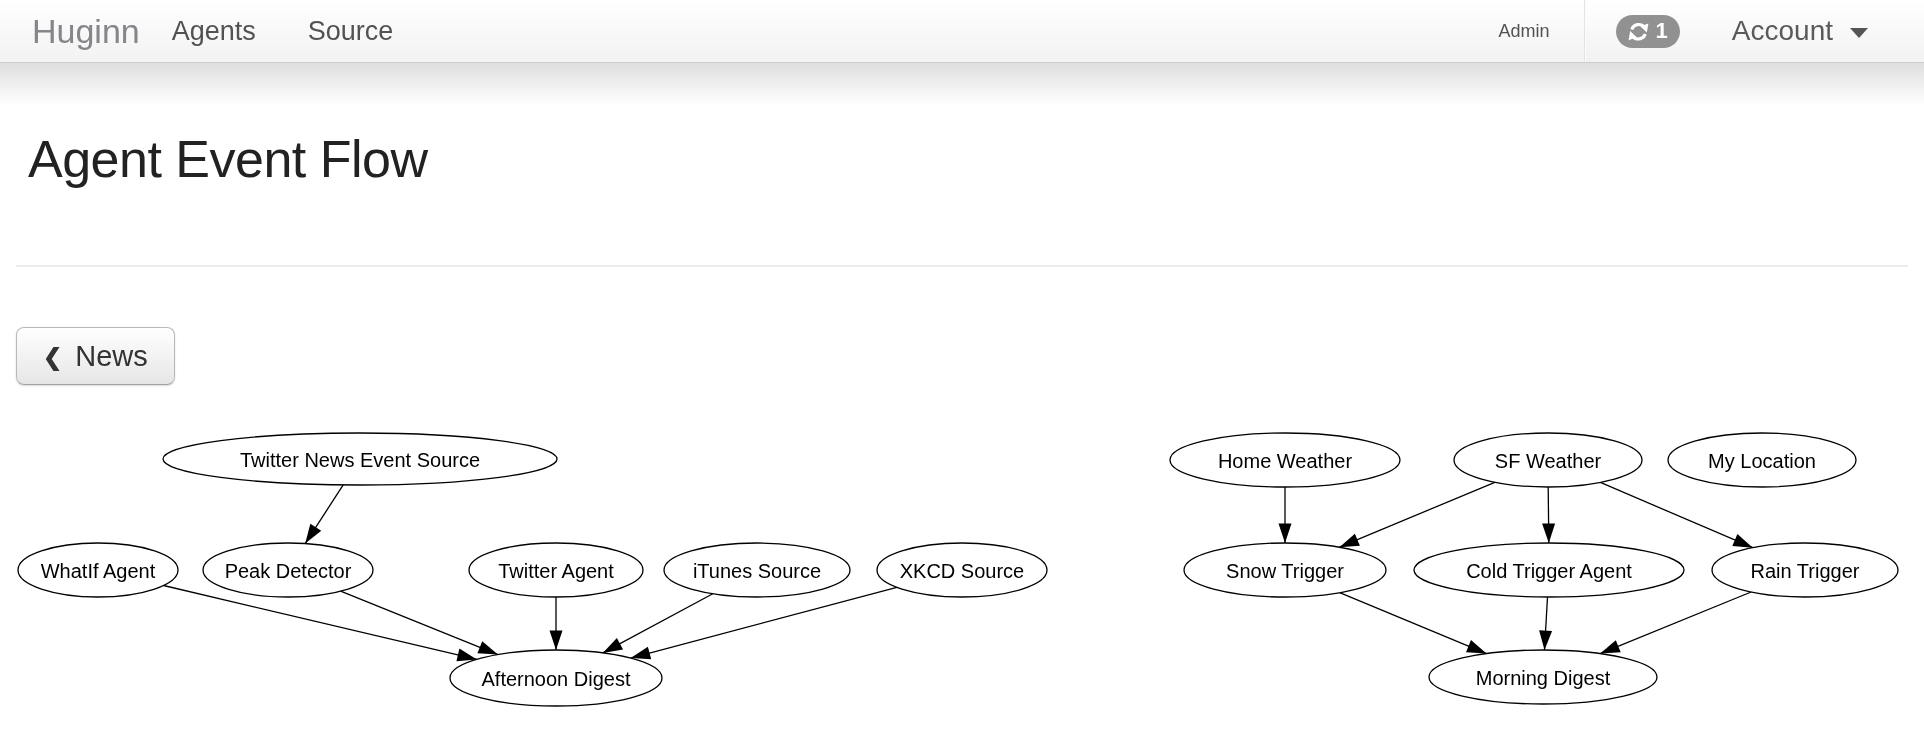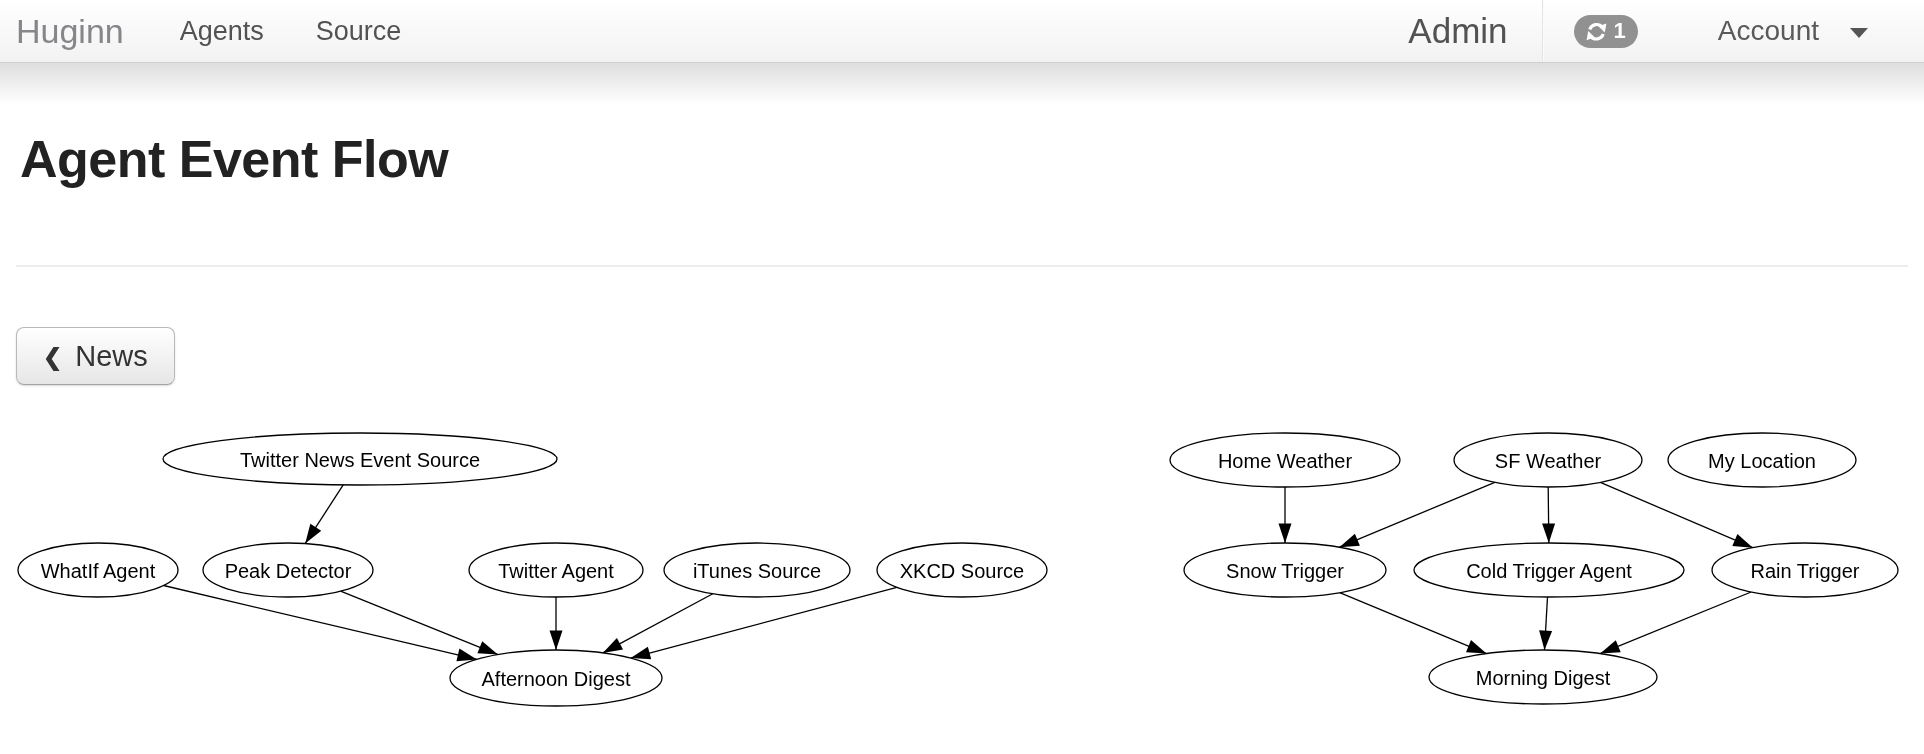--- a/index.html
+++ b/index.html
@@ -13,7 +13,7 @@
     border-bottom:1px solid #cfcfcf;
     display:flex; align-items:center;
   }
-  .brand { font-size:34px; color:#85858a; margin-left:16px; }
+  .brand { font-size:34px; color:#85858a; margin-left:32px; }
   .nav-links { display:flex; margin-left:56px; gap:52px; }
   .nav-links a { font-size:27px; color:#525252; }
   .nav-right { margin-left:auto; display:flex; align-items:center; height:100%; padding-right:56px; }

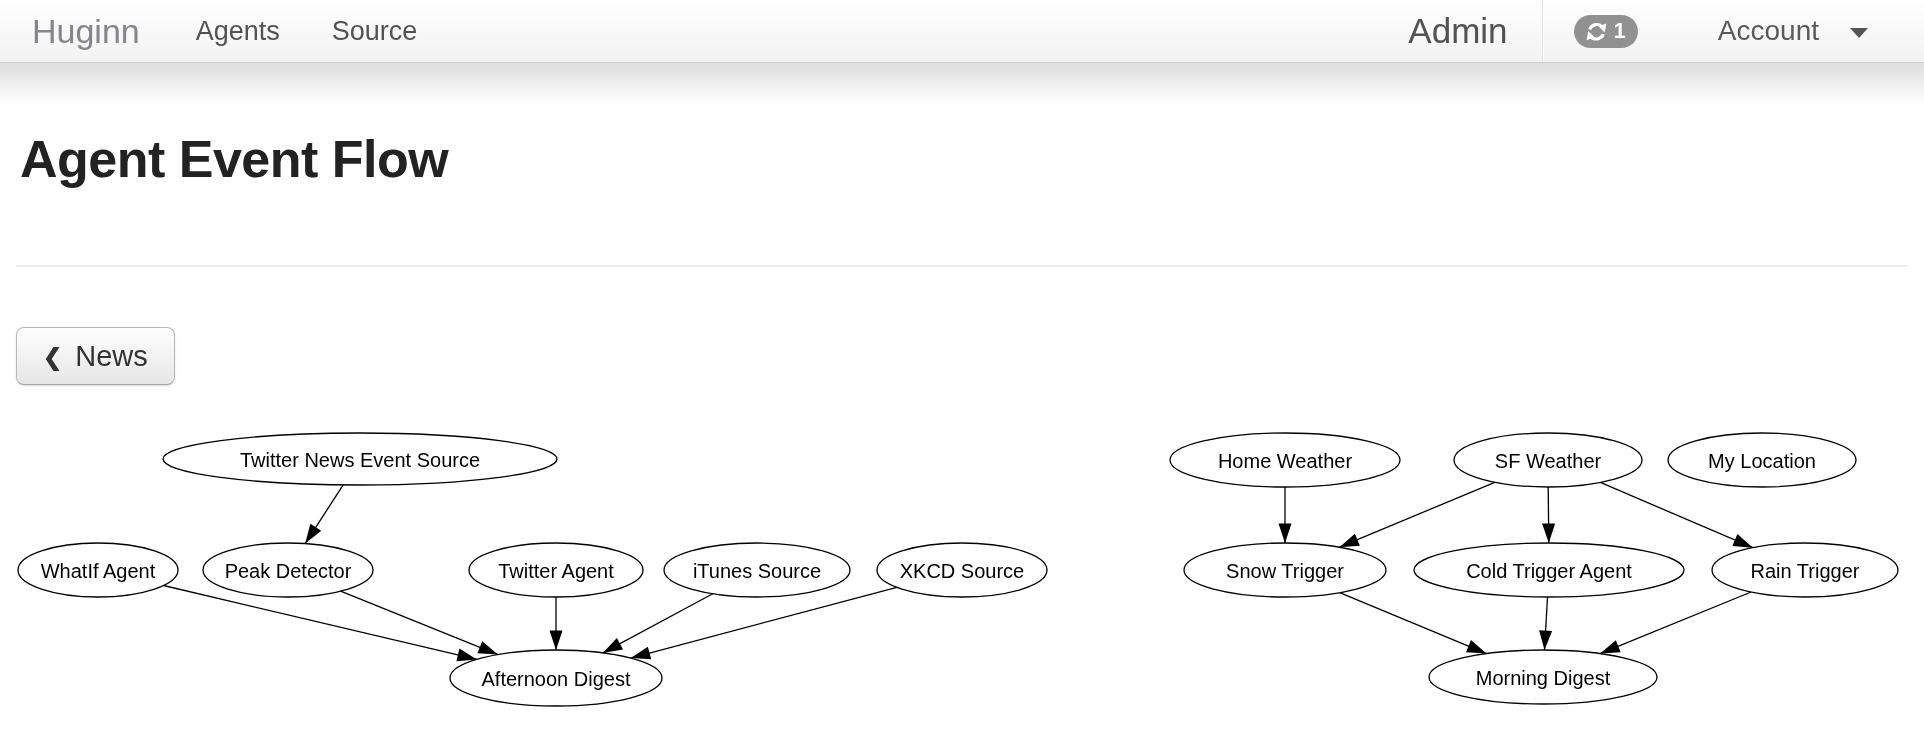--- a/index.html
+++ b/index.html
@@ -14,7 +14,7 @@
     display:flex; align-items:center;
   }
   .brand { font-size:34px; color:#85858a; margin-left:32px; }
-  .nav-links { display:flex; margin-left:56px; gap:52px; }
+  .nav-links { display:flex; margin-left:32px; gap:52px; }
   .nav-links a { font-size:27px; color:#525252; }
   .nav-right { margin-left:auto; display:flex; align-items:center; height:100%; padding-right:56px; }
   .admin-link { font-size:35px; color:#525252; margin-right:34px; }

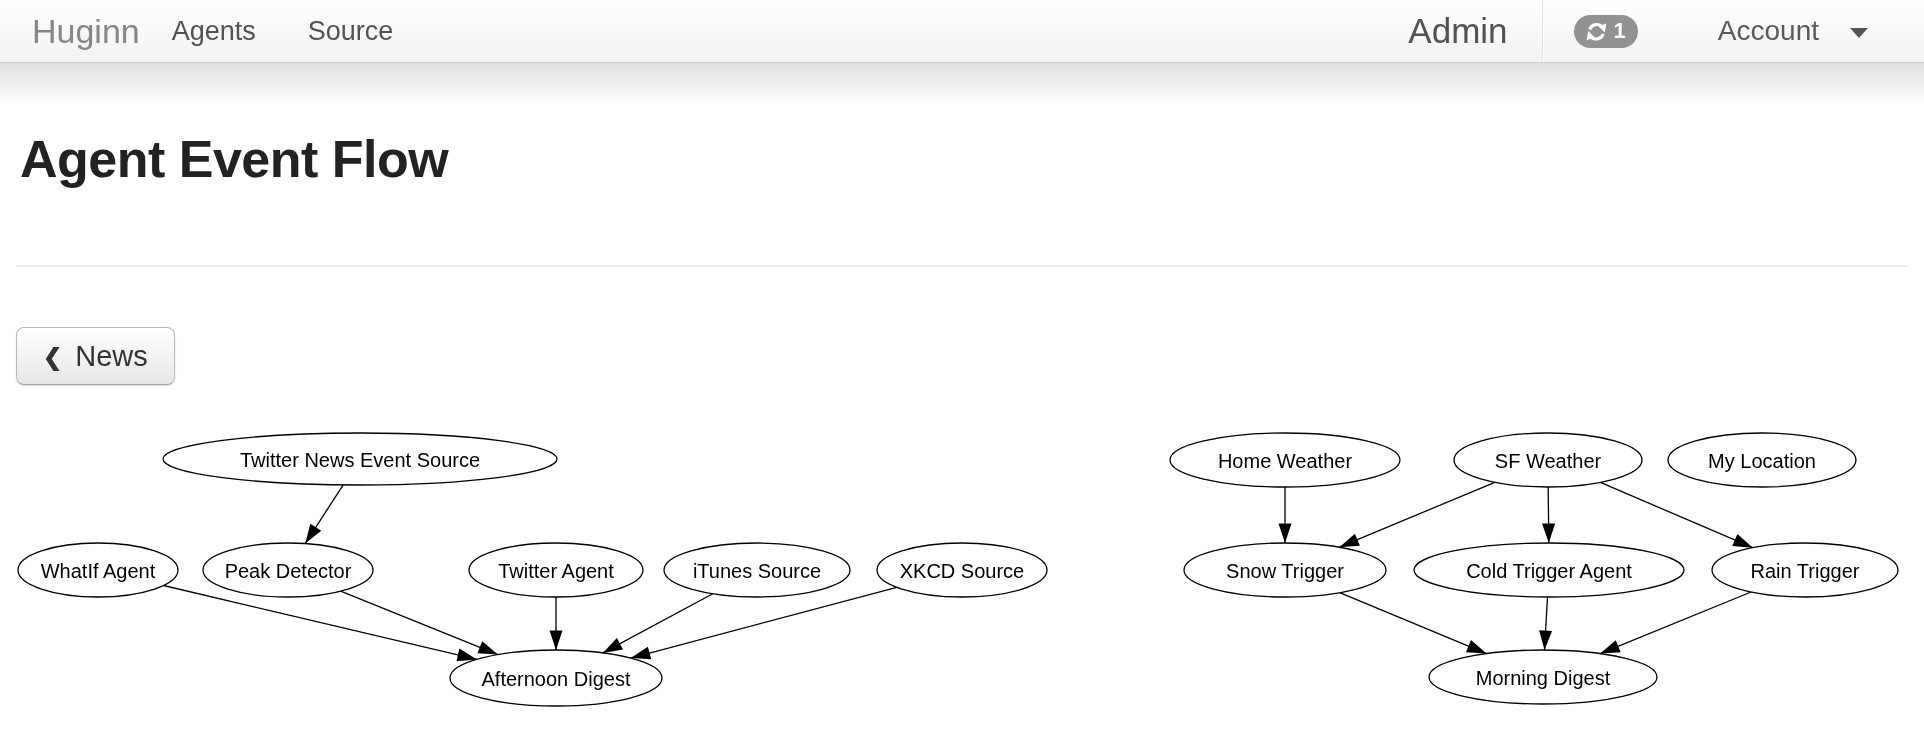--- a/index.html
+++ b/index.html
@@ -17,7 +17,7 @@
   .nav-links { display:flex; margin-left:32px; gap:52px; }
   .nav-links a { font-size:27px; color:#525252; }
   .nav-right { margin-left:auto; display:flex; align-items:center; height:100%; padding-right:56px; }
-  .admin-link { font-size:35px; color:#525252; margin-right:34px; }
+  .admin-link { font-size:18px; color:#525252; margin-right:34px; }
   .vdivider { width:1px; height:62px; background:#e4e4e4; border-right:1px solid #fbfbfb; }
   .jobs-badge {
     margin-left:30px; background:#919191; border-radius:17px; height:33px;

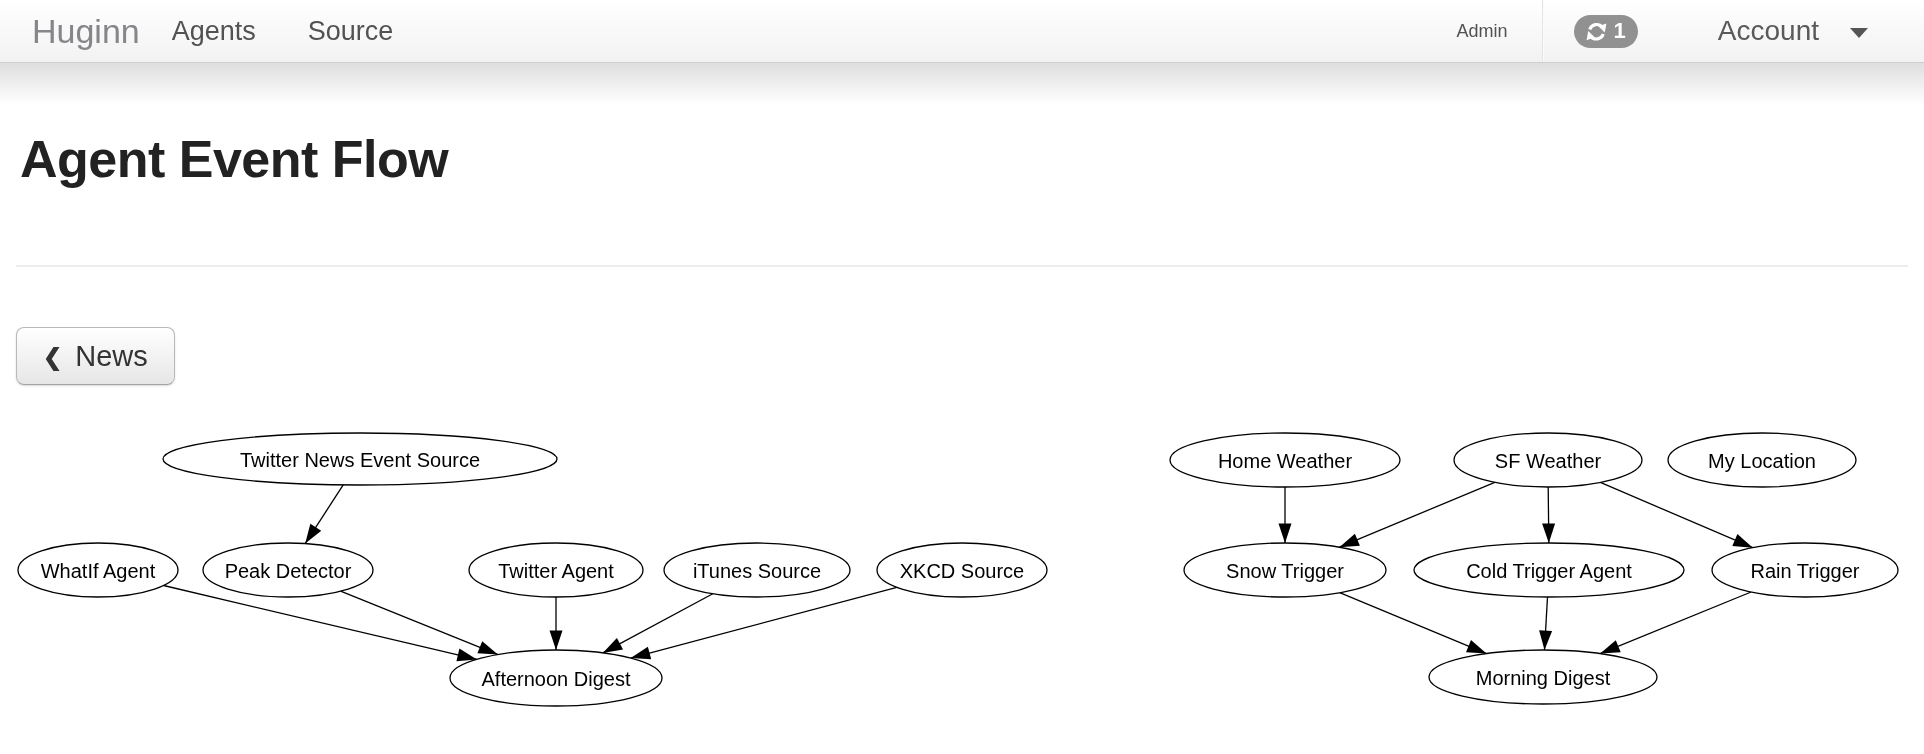--- a/index.html
+++ b/index.html
@@ -24,7 +24,7 @@
     display:flex; align-items:center; padding:0 12px 0 10px; gap:5px;
   }
   .job-count { color:#fff; font-size:22px; font-weight:bold; line-height:1; }
-  .account { margin-left:80px; display:flex; align-items:center; gap:31px; font-size:28px; color:#5a5a5a; }
+  .account { margin-left:52px; display:flex; align-items:center; gap:17px; font-size:28px; color:#5a5a5a; }
   .caret { width:0; height:0; border-left:9px solid transparent; border-right:9px solid transparent; border-top:10px solid #555; margin-top:3px; }
   .nav-shadow { height:42px; background:linear-gradient(rgba(0,0,0,0.13), rgba(0,0,0,0)); }
 

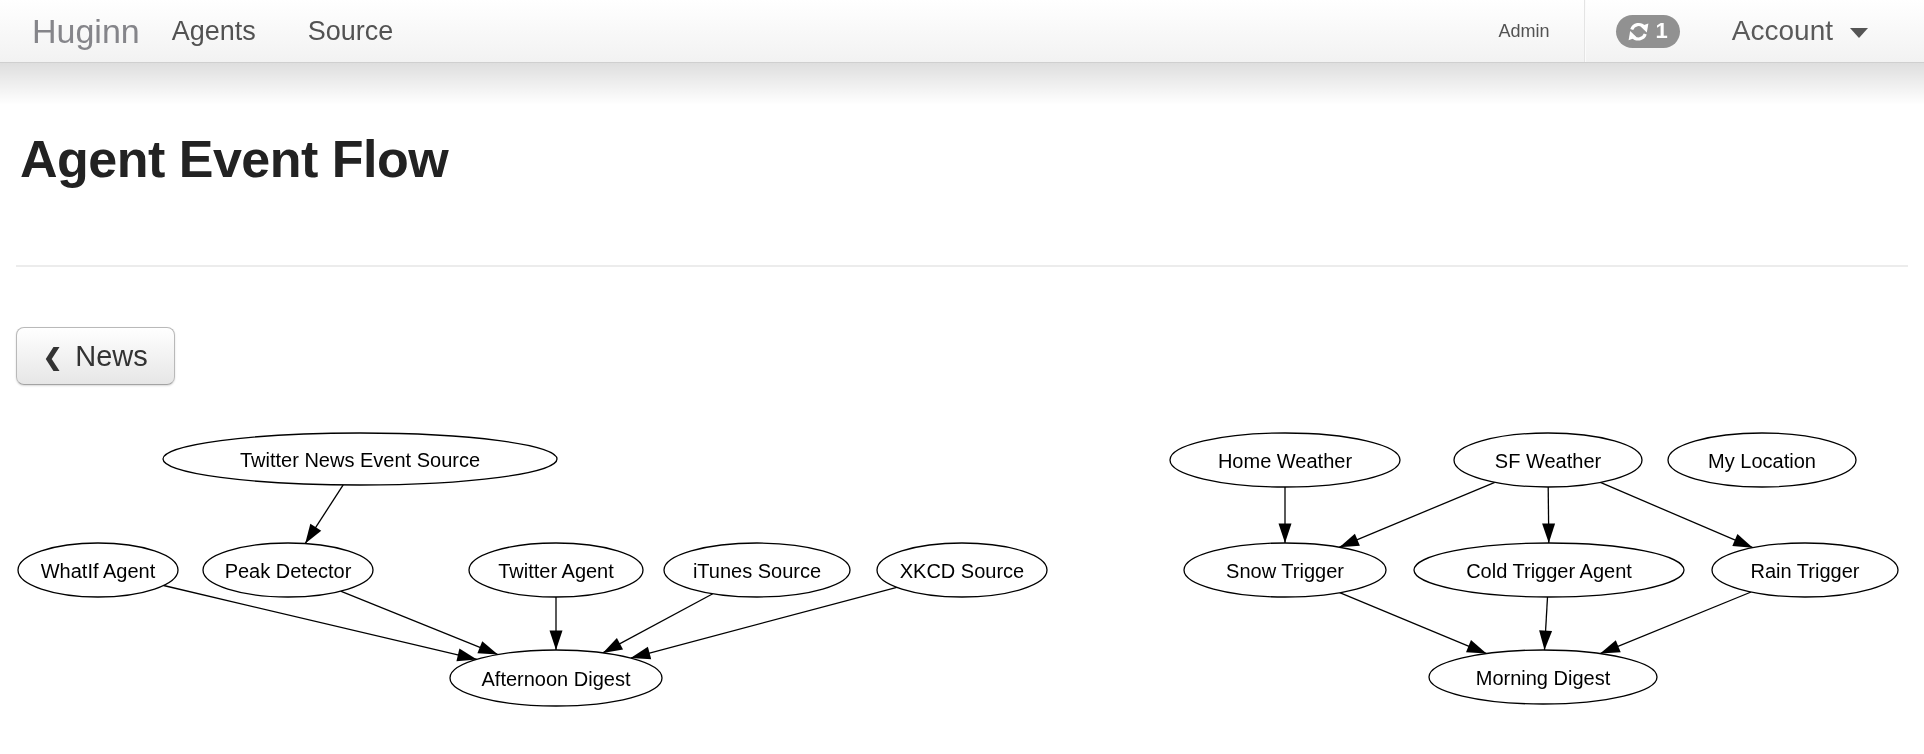--- a/index.html
+++ b/index.html
@@ -31,7 +31,7 @@
   
   .content { padding:0 16px; }
   h1.page-title {
-    margin:24px 4px 0; font-size:52px; line-height:60px; font-weight:bold;
+    margin:24px 12px 0; font-size:52px; line-height:60px; font-weight:normal;
     color:#222; letter-spacing:-0.5px;
   }
   hr.rule { border:none; border-top:2px solid #ececec; margin:76px 0 0; }

